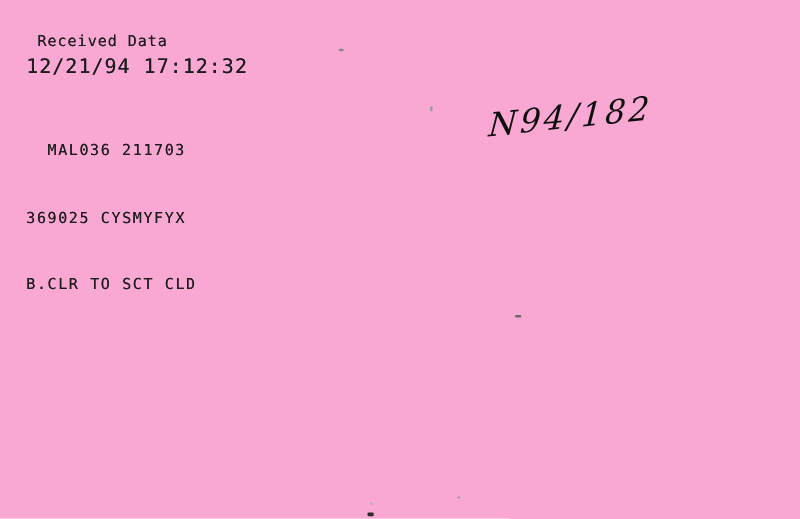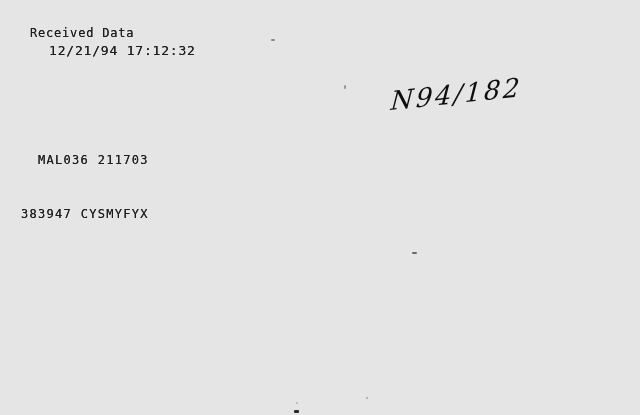--- a/index.html
+++ b/index.html
@@ -14,7 +14,7 @@
     position: relative;
     width: 640px;
     height: 415px;
-    background: #e5e5e5;
+    background: #f9a8d4;
     font-family: "DejaVu Sans Mono", monospace;
     color: #1d1d1d;
   }

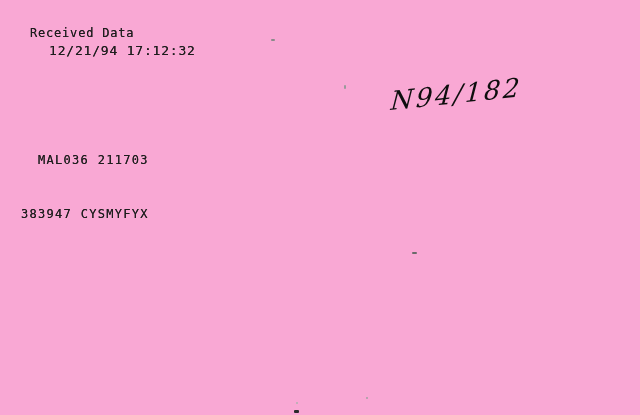--- a/index.html
+++ b/index.html
@@ -31,11 +31,10 @@
     position: absolute;
     left: 21px;
     top: 43px;
-    font-size: 13px;
+    font-size: 16px;
     letter-spacing: 0.8px;
     text-shadow: 0 0 0.5px rgba(25,25,25,0.85);
     white-space: pre;
-    margin-left: 28px;
   }
   .msg {
     position: absolute;

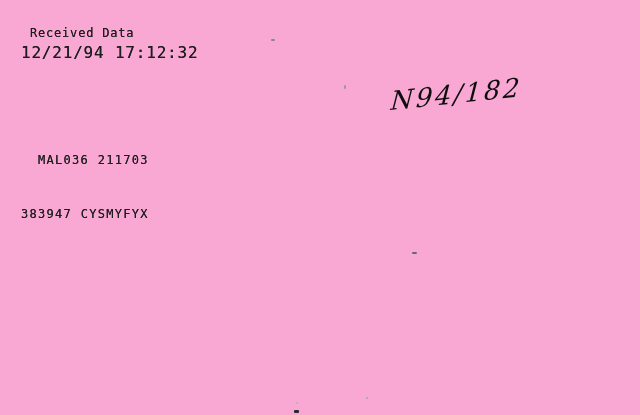--- a/index.html
+++ b/index.html
@@ -47,7 +47,7 @@
     text-shadow: 0 0 0.5px rgba(25,25,25,0.85);
   }
   .line { min-height: 17.7px; }
-  .line.indent { padding-left: 17px; margin-top: 40px; }
+  .line.indent { padding-left: 17px; }
   .annotation {
     position: absolute;
     left: 391px;

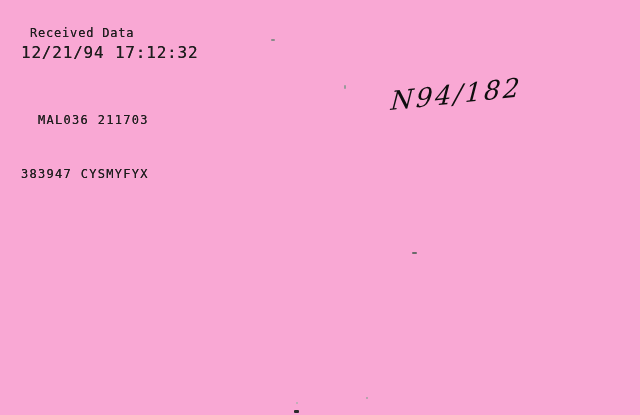--- a/index.html
+++ b/index.html
@@ -86,7 +86,7 @@
 
   <div class="msg">
     <div class="line indent">MAL036 211703</div>
-    <div class="line">383947 CYSMYFYX</div>
+    <div class="line">369025 CYSMYFYX</div>
     
     
     

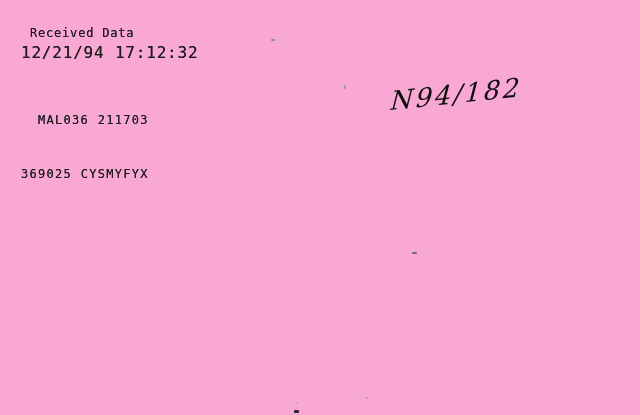--- a/index.html
+++ b/index.html
@@ -87,6 +87,7 @@
   <div class="msg">
     <div class="line indent">MAL036 211703</div>
     <div class="line">369025 CYSMYFYX</div>
+    <div class="line">B.CLR TO SCT CLD</div>
     
     
     

